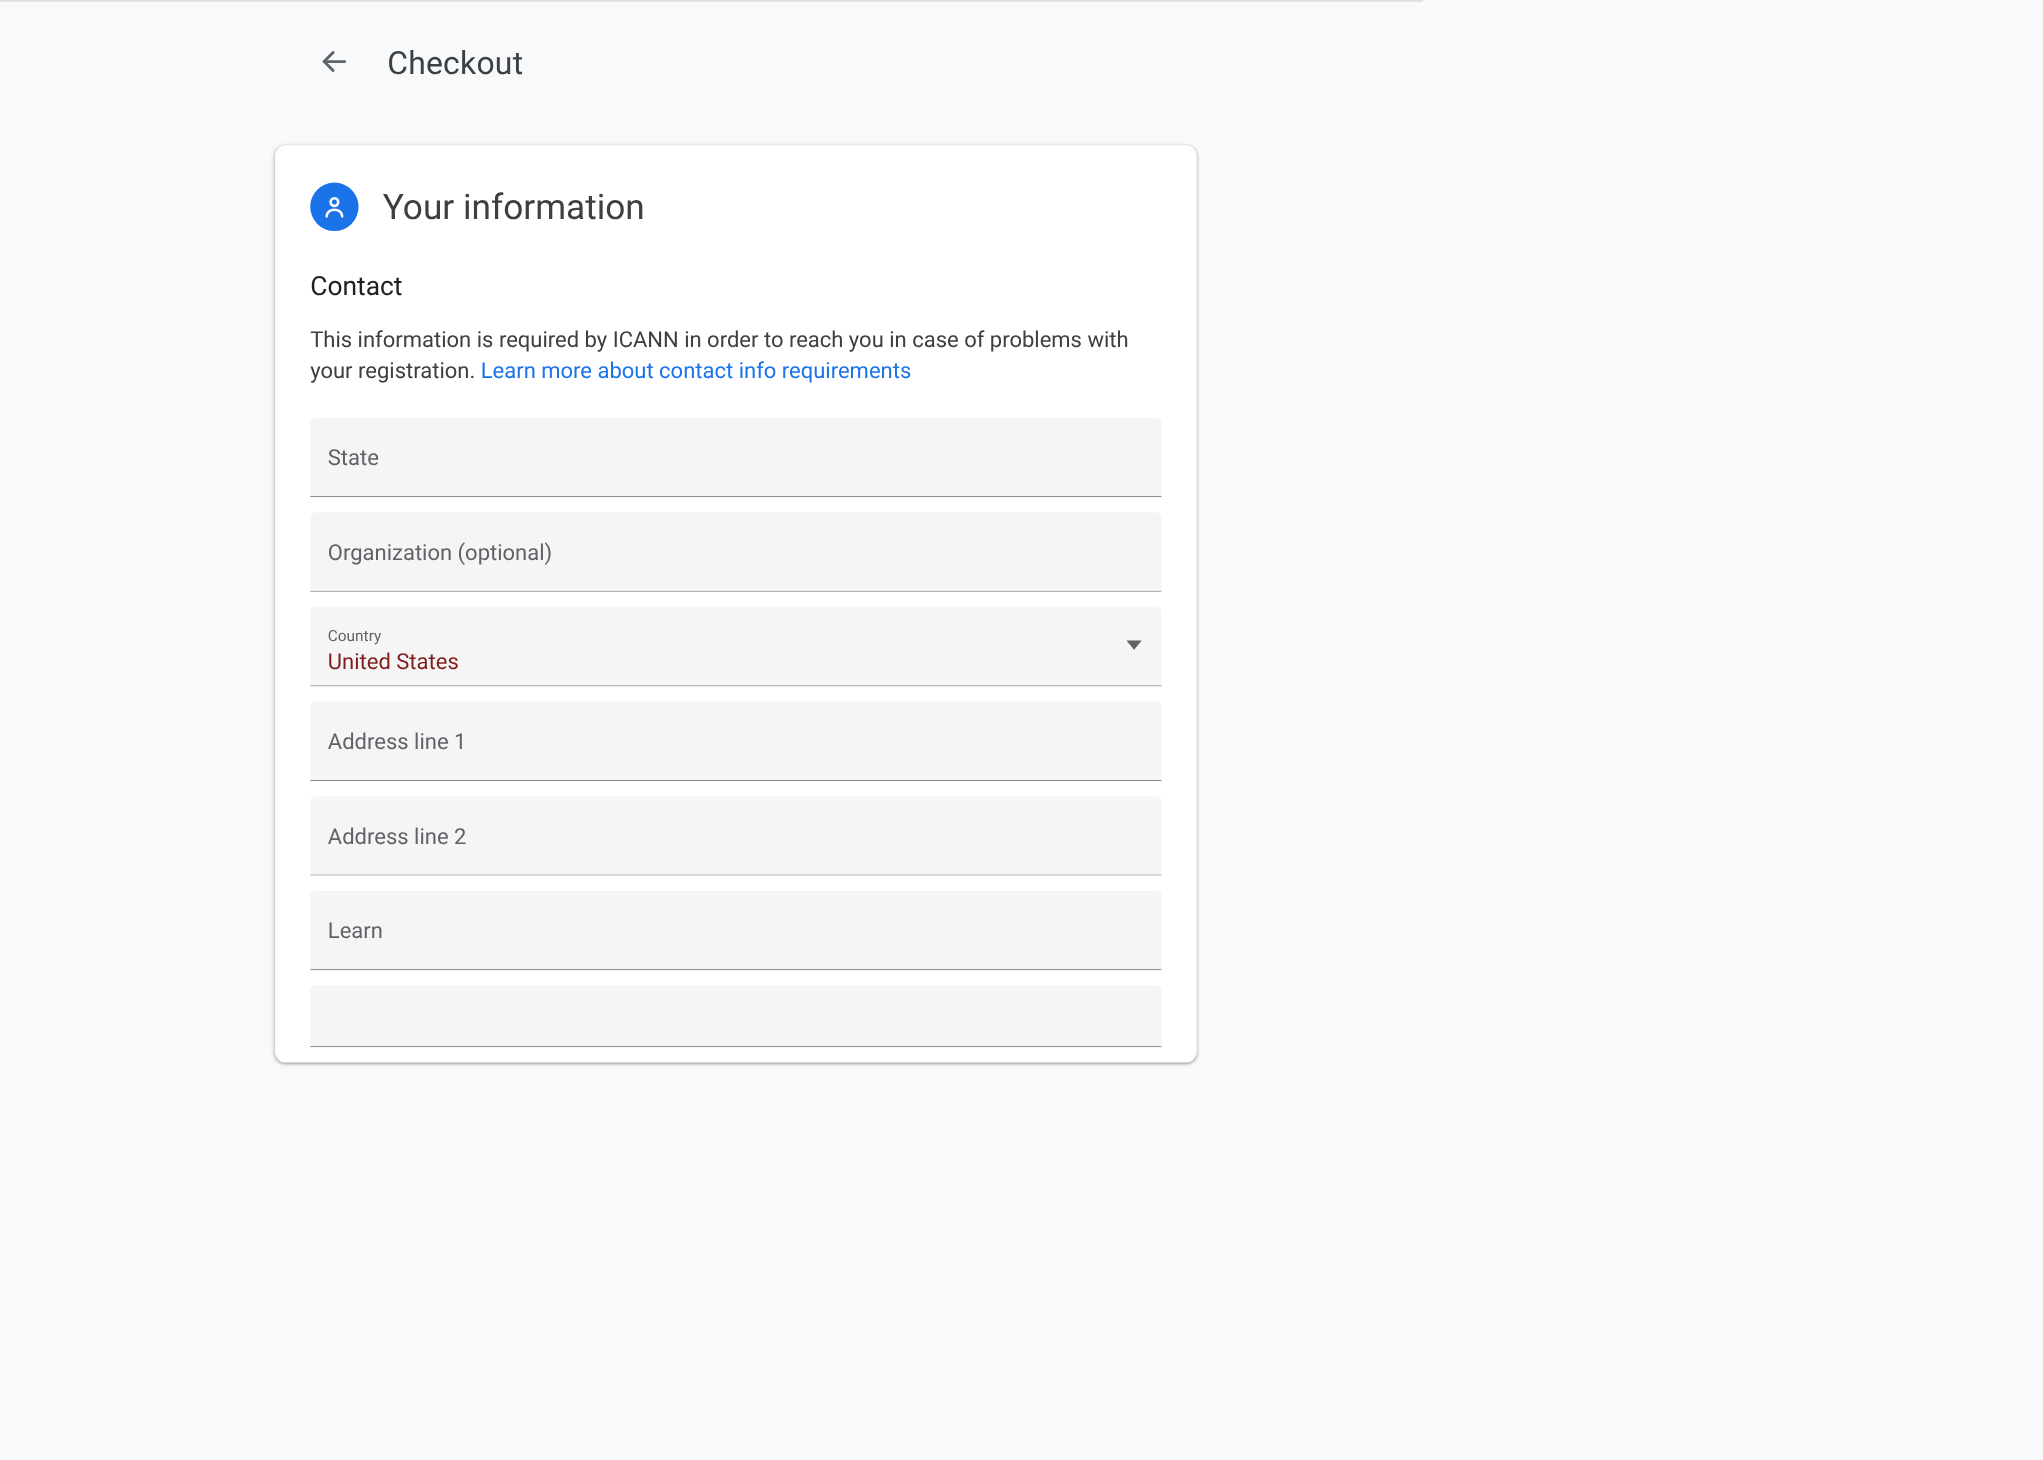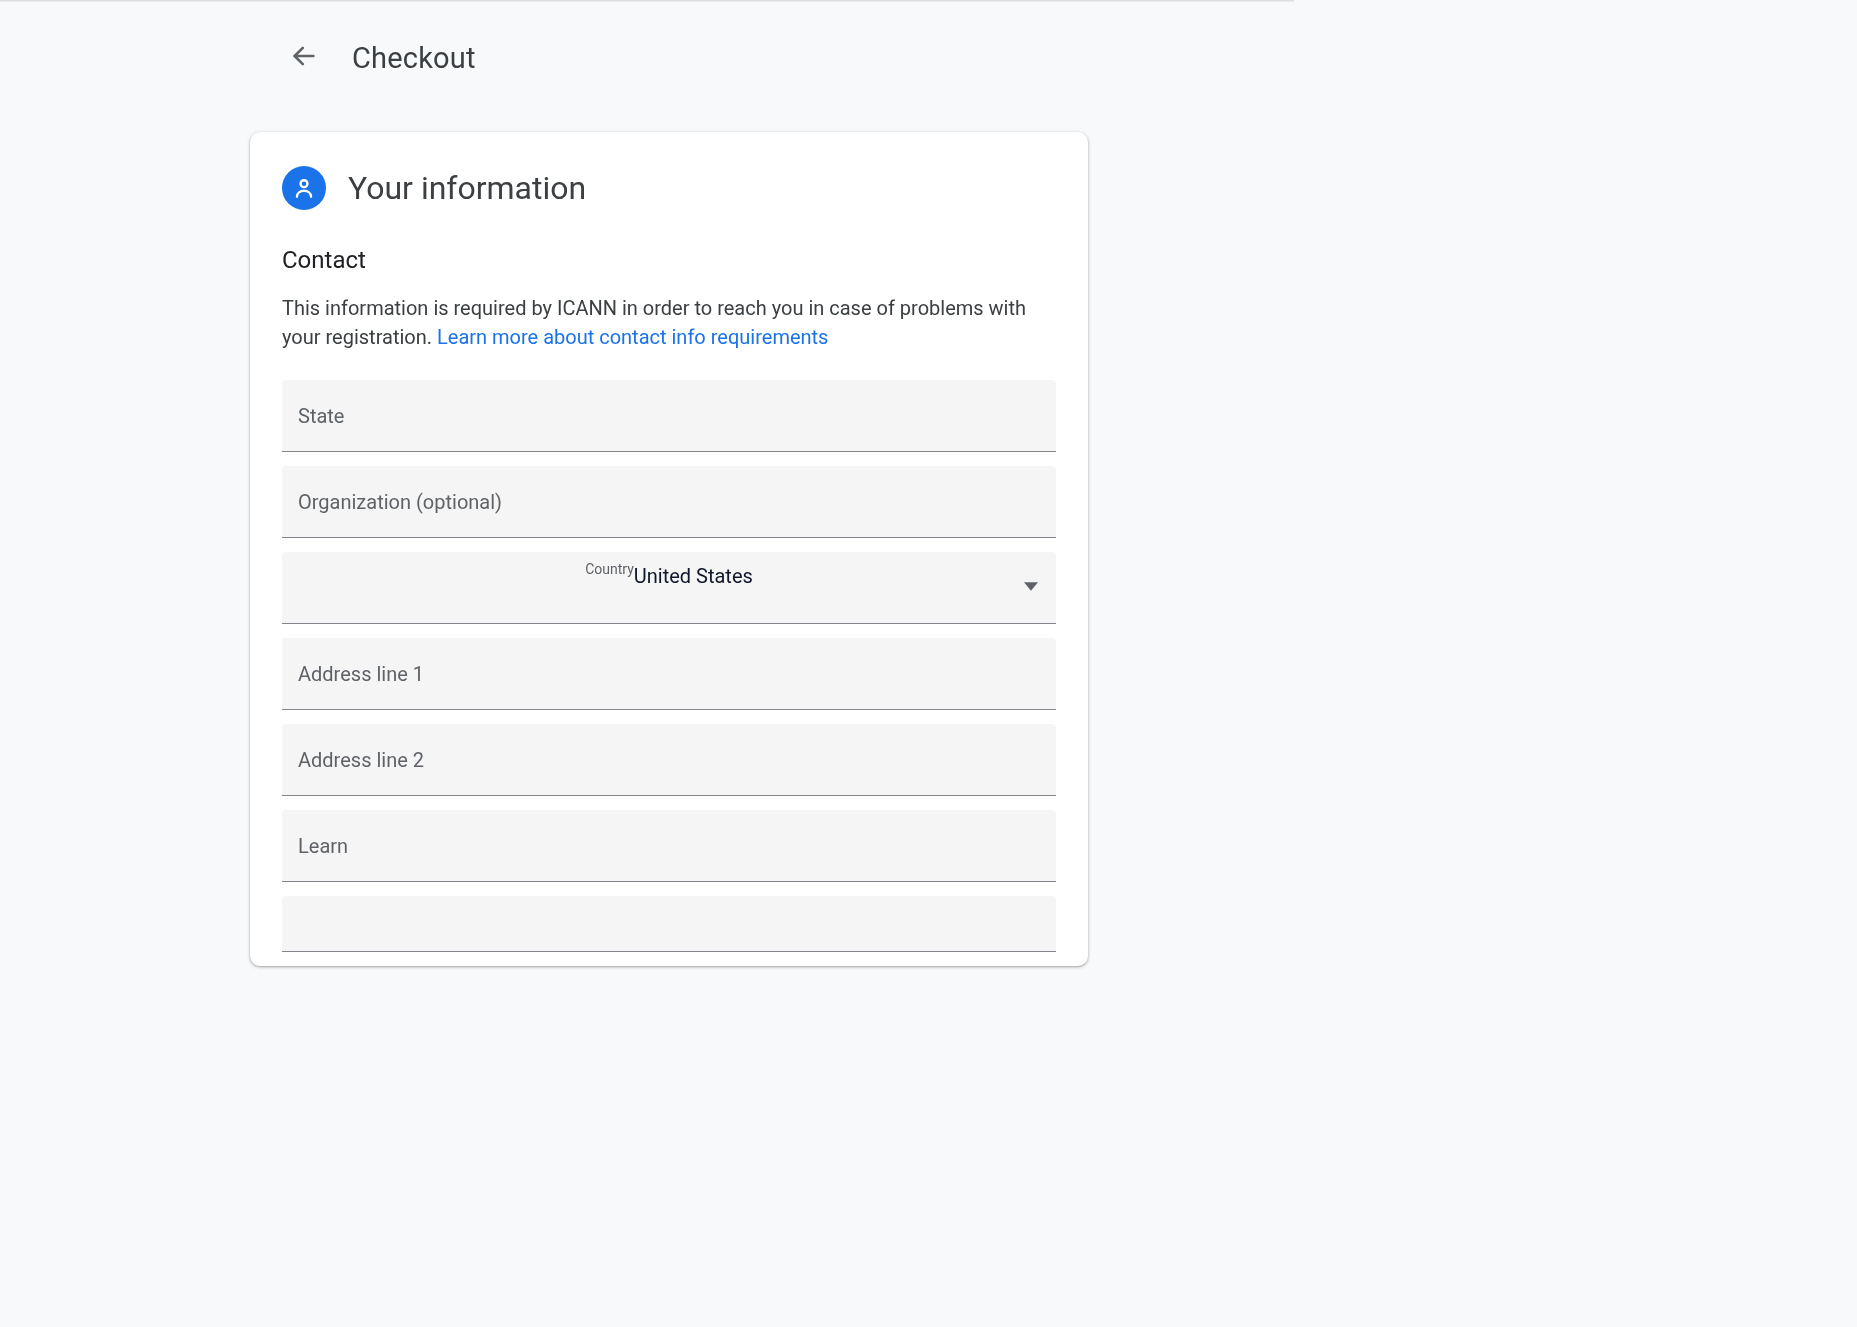--- a/index.html
+++ b/index.html
@@ -96,6 +96,7 @@
     cursor: text;
   }
   .field.select {
+    flex-direction: column;
     align-items: stretch;
     justify-content: center;
     position: relative;

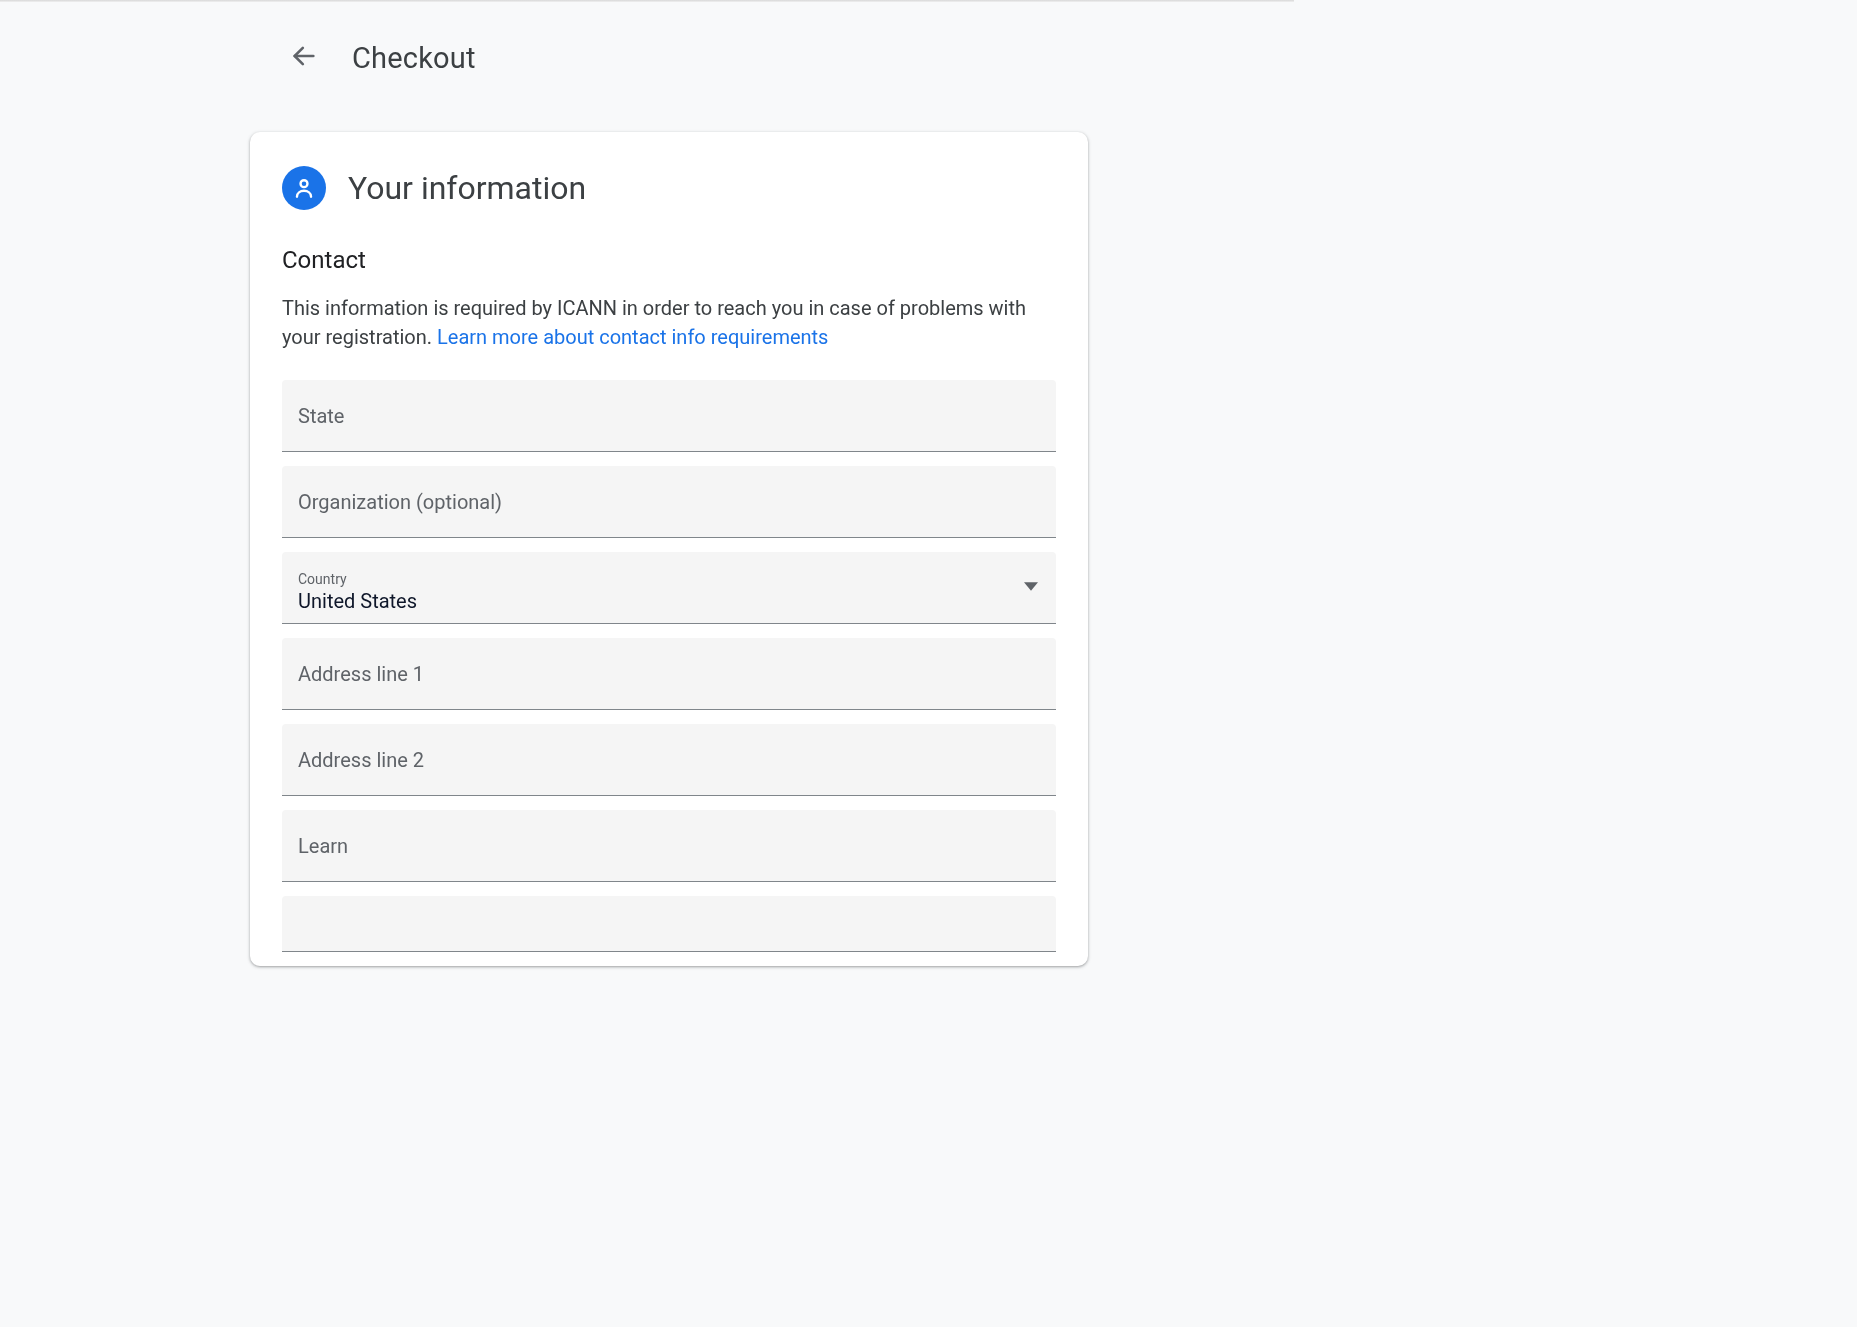--- a/index.html
+++ b/index.html
@@ -114,7 +114,7 @@
   }
   .field .select-value {
     font-size: 20px;
-    color: #0f172a;
+    color: #7f1d1d;
     margin-top: 2px;
   }
   .field .caret {

